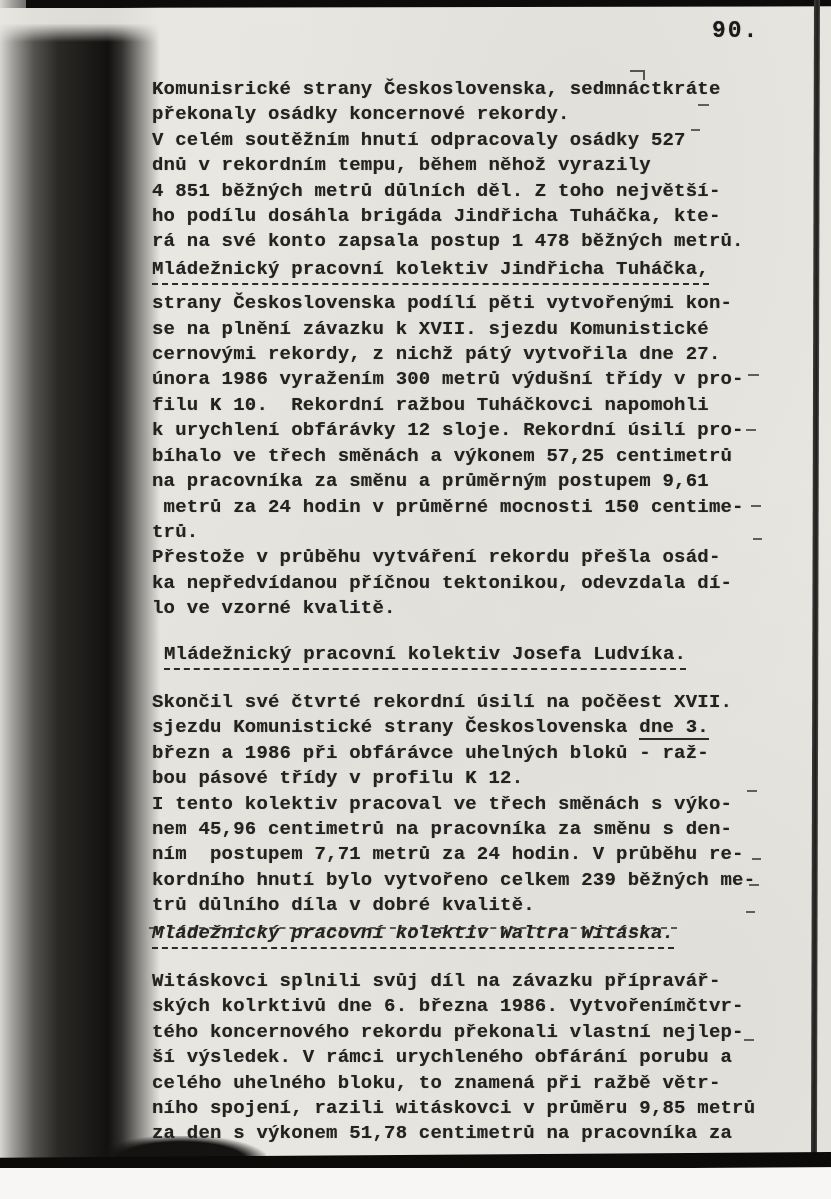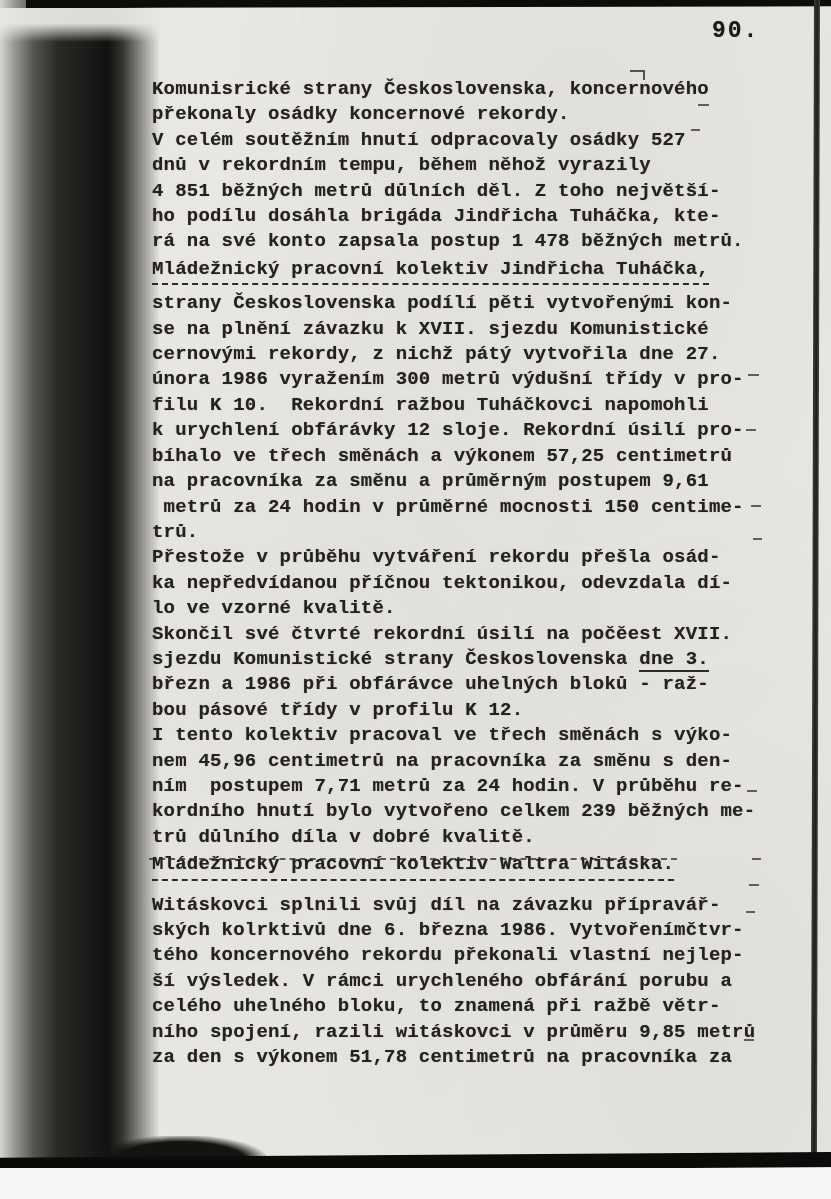--- a/index.html
+++ b/index.html
@@ -80,7 +80,7 @@
 
   <div class="content" id="content">
       <div class="para block-0">
-        <div class="line"><span>Komunisrické strany Československa, koncernového</span></div>
+        <div class="line"><span>Komunisrické strany Československa, sedmnáctkráte</span></div>
         <div class="line"><span>překonaly osádky koncernové rekordy.</span></div>
         <div class="line"><span>V celém soutěžním hnutí odpracovaly osádky 527</span></div>
         <div class="line"><span>dnů v rekordním tempu, během něhož vyrazily</span></div>

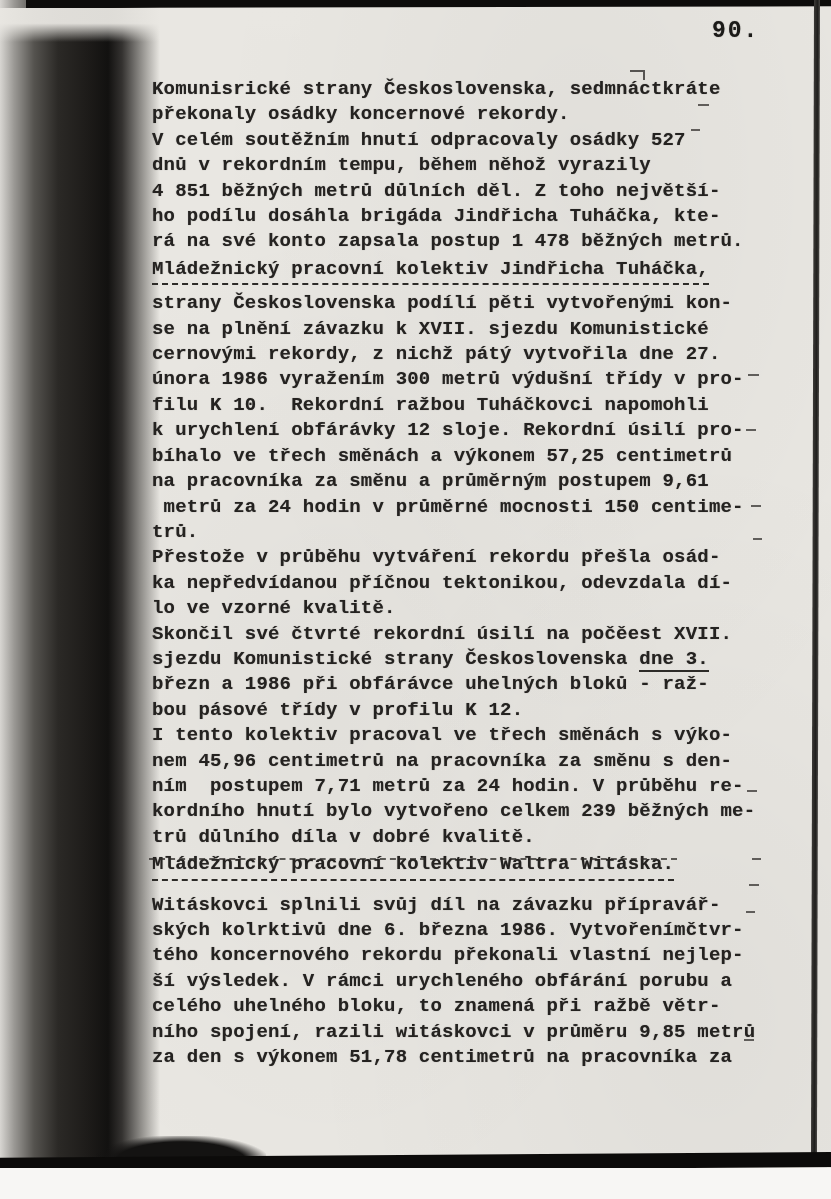--- a/index.html
+++ b/index.html
@@ -104,6 +104,7 @@
         <div class="line"><span>ka nepředvídanou příčnou tektonikou, odevzdala dí-</span></div>
         <div class="line"><span>lo ve vzorné kvalitě.</span></div>
       </div>
+      <div class="heading block-3"><span class="hline">Mládežnický pracovní kolektiv Josefa Ludvíka.</span></div>
       <div class="para block-4">
         <div class="line"><span>Skončil své čtvrté rekordní úsilí na počěest XVII.</span></div>
         <div class="line"><span>sjezdu Komunistické strany Československa </span><span class="u">dne 3.</span></div>

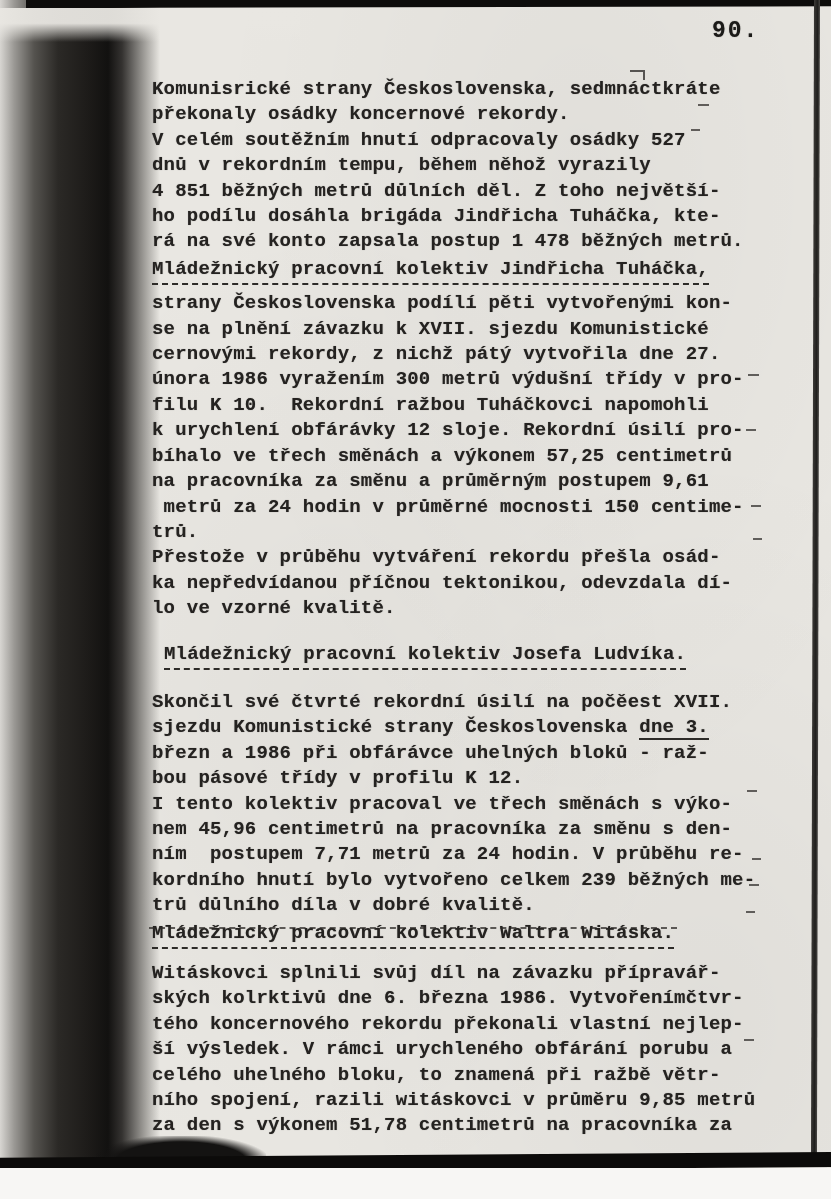--- a/index.html
+++ b/index.html
@@ -58,7 +58,7 @@
   
   .block-1{margin-top:2px;margin-bottom:6px;}
   .block-3{margin:20px 0 20px 12px;}
-  .block-5{margin-top:2px;margin-bottom:12px;}
+  .block-5{margin-top:2px;margin-bottom:20px;font-style:italic;}
 
   
   .art{position:absolute;background:#3e3c39;opacity:0.8;}

